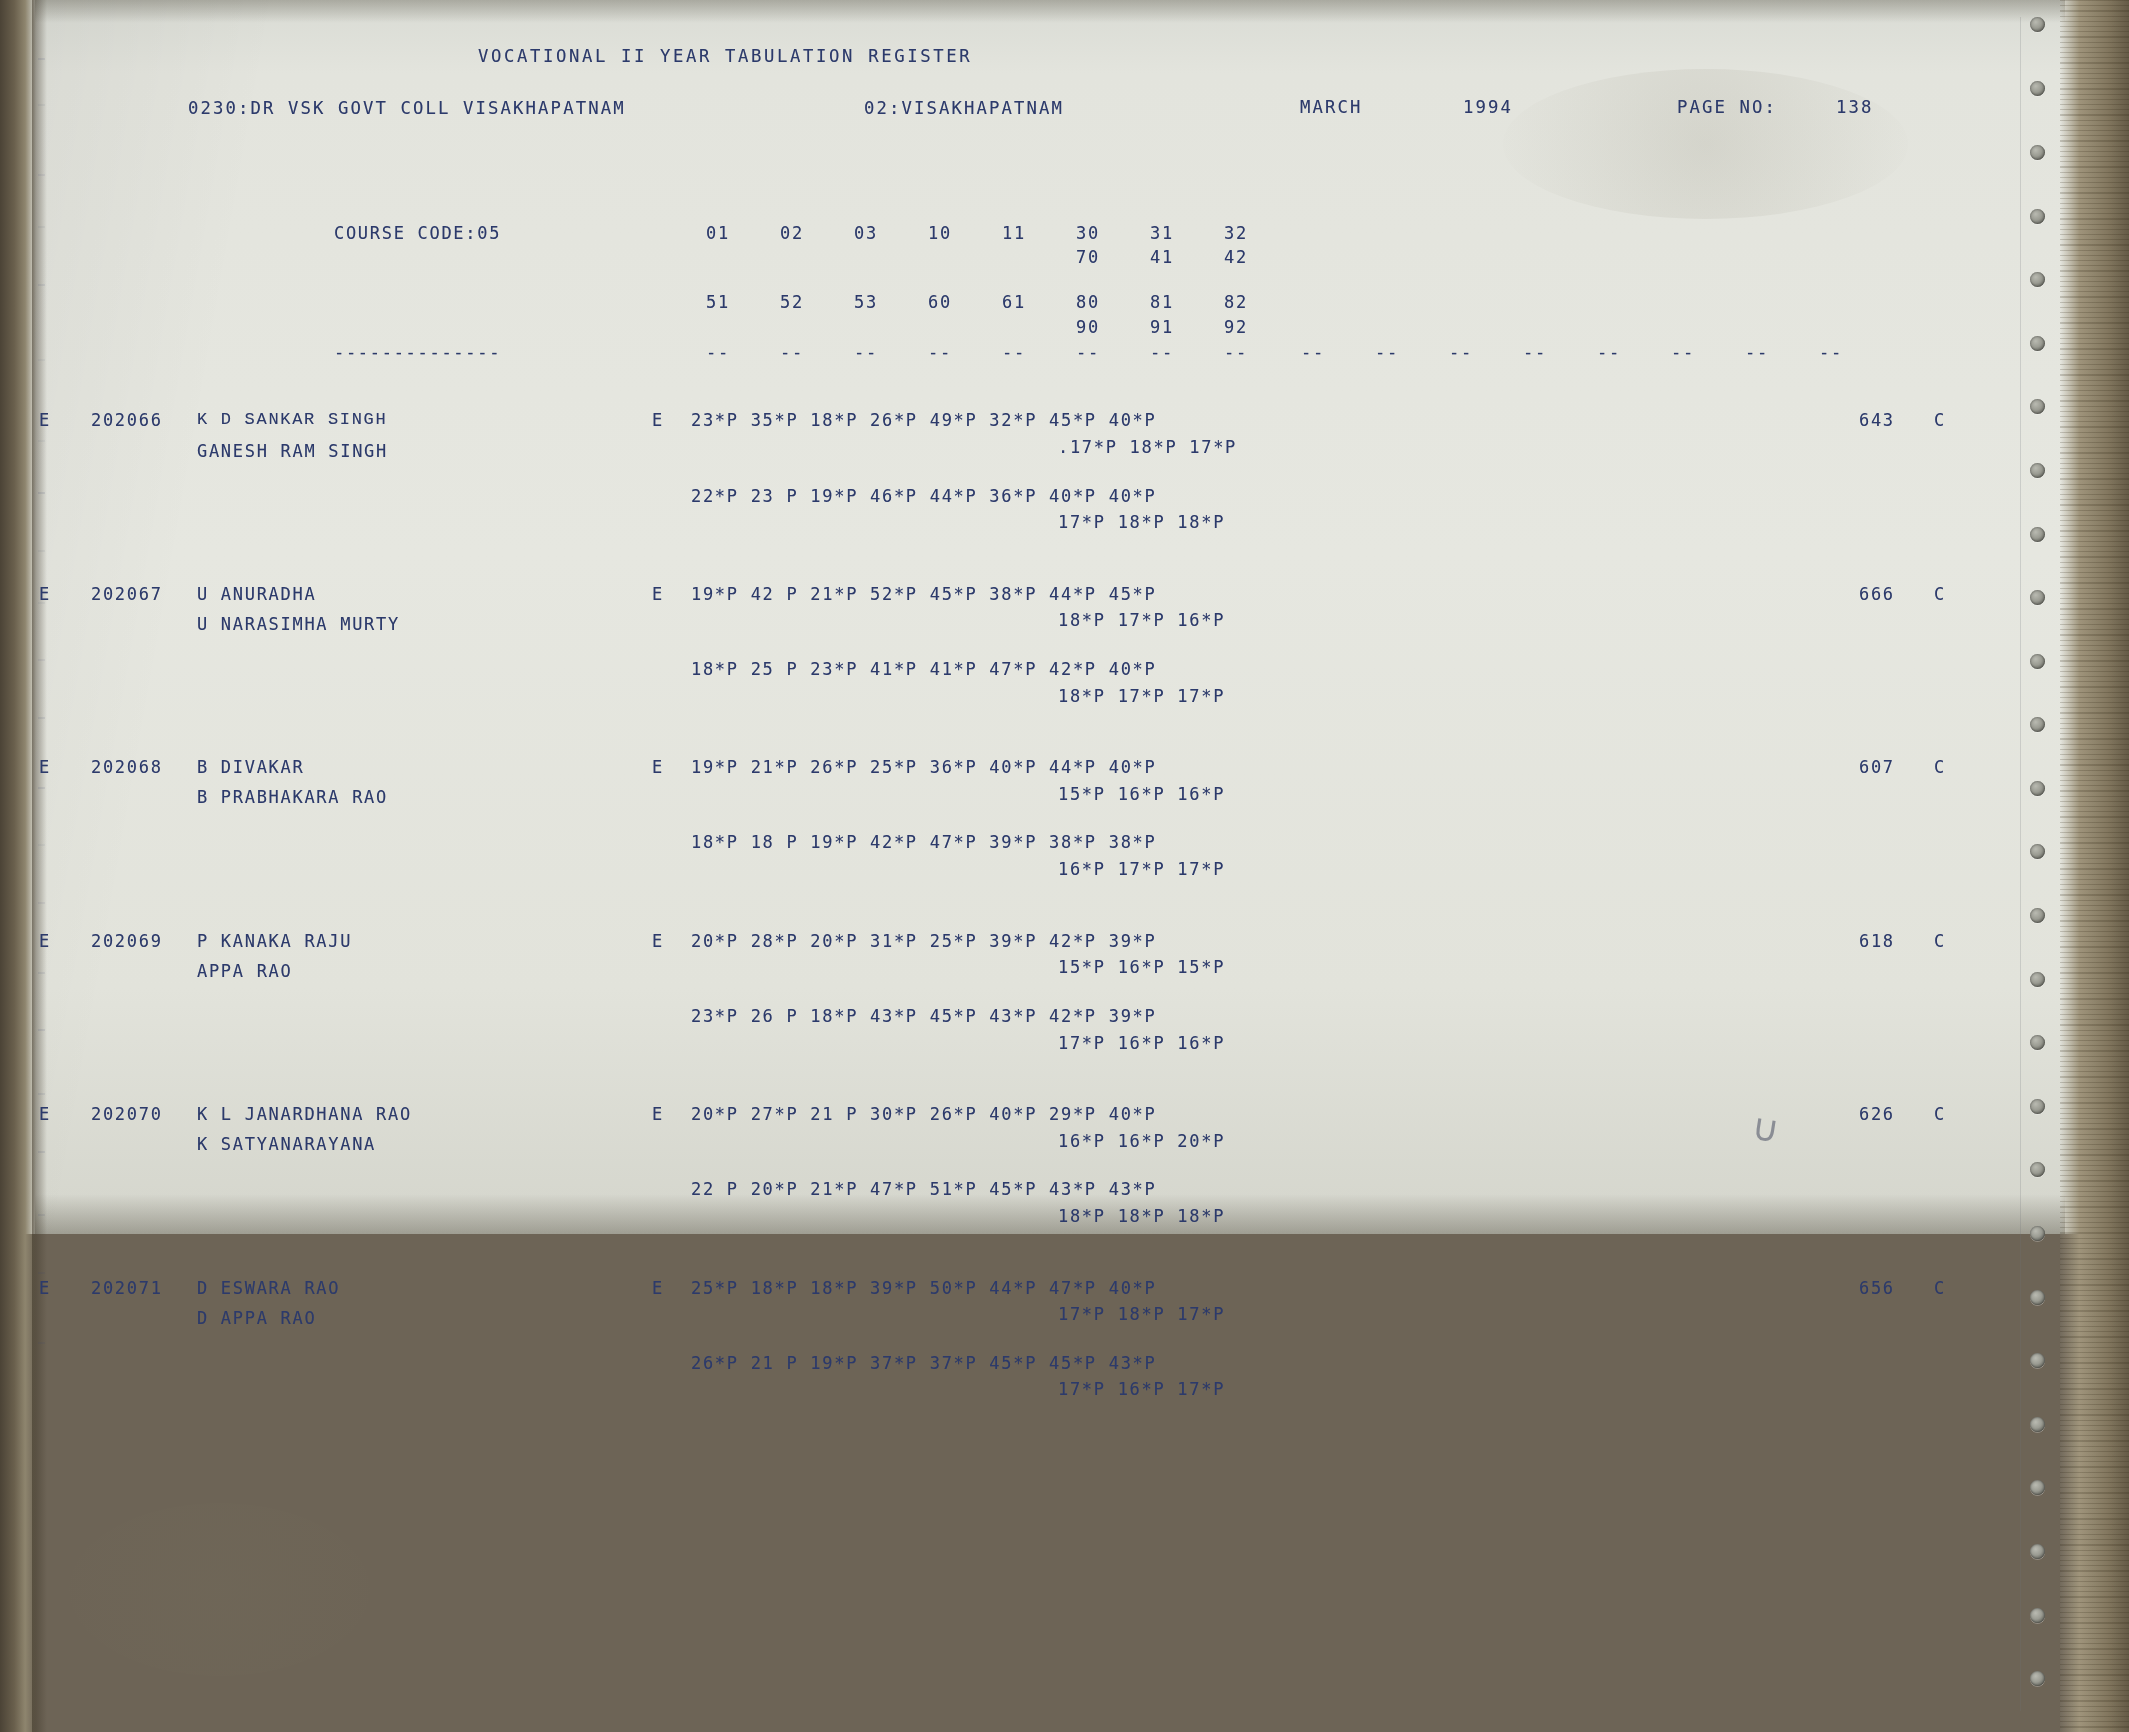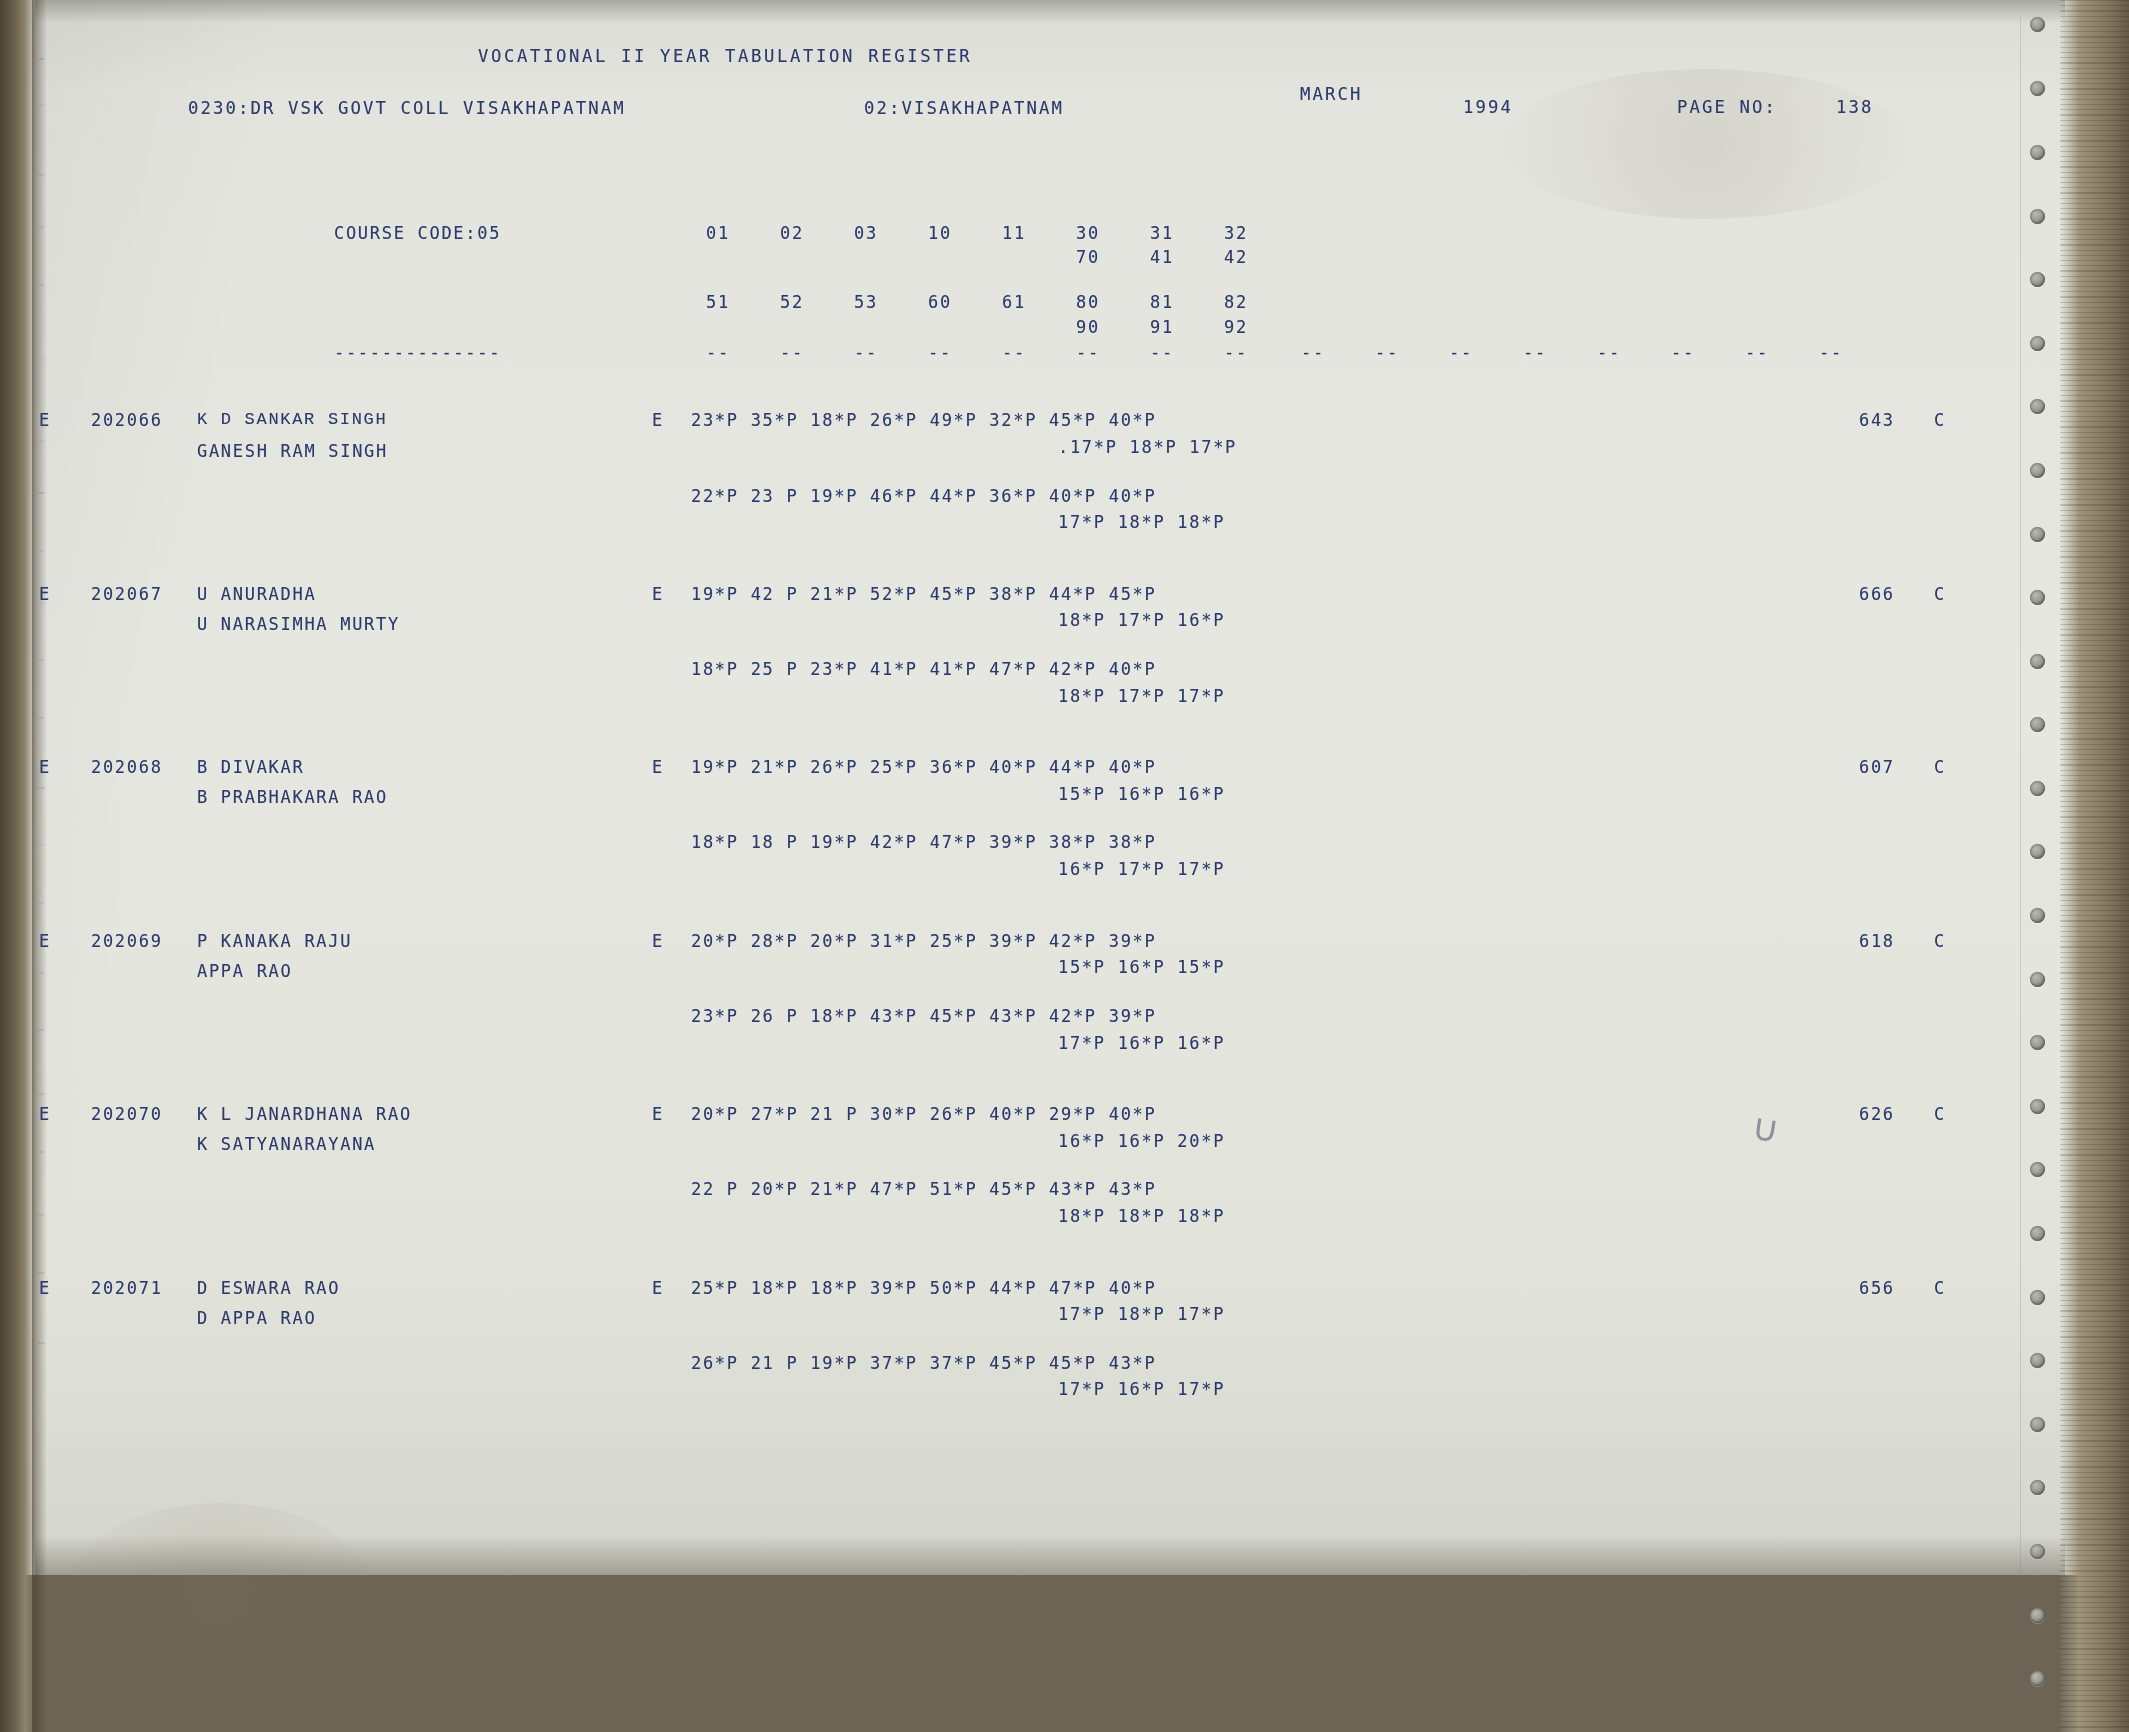--- a/index.html
+++ b/index.html
@@ -19,7 +19,7 @@
     position: absolute;
     left: 0; top: 0;
     width: 2129px;
-    height: 1575px;
+    height: 1234px;
     background:
       linear-gradient(100deg, rgba(0,0,0,0.05) 0%, rgba(0,0,0,0) 12%),
       linear-gradient(180deg, #d9dbd4 0%, #e3e4dd 6%, #e6e7e0 45%, #e2e3db 80%, #d4d5cc 100%);

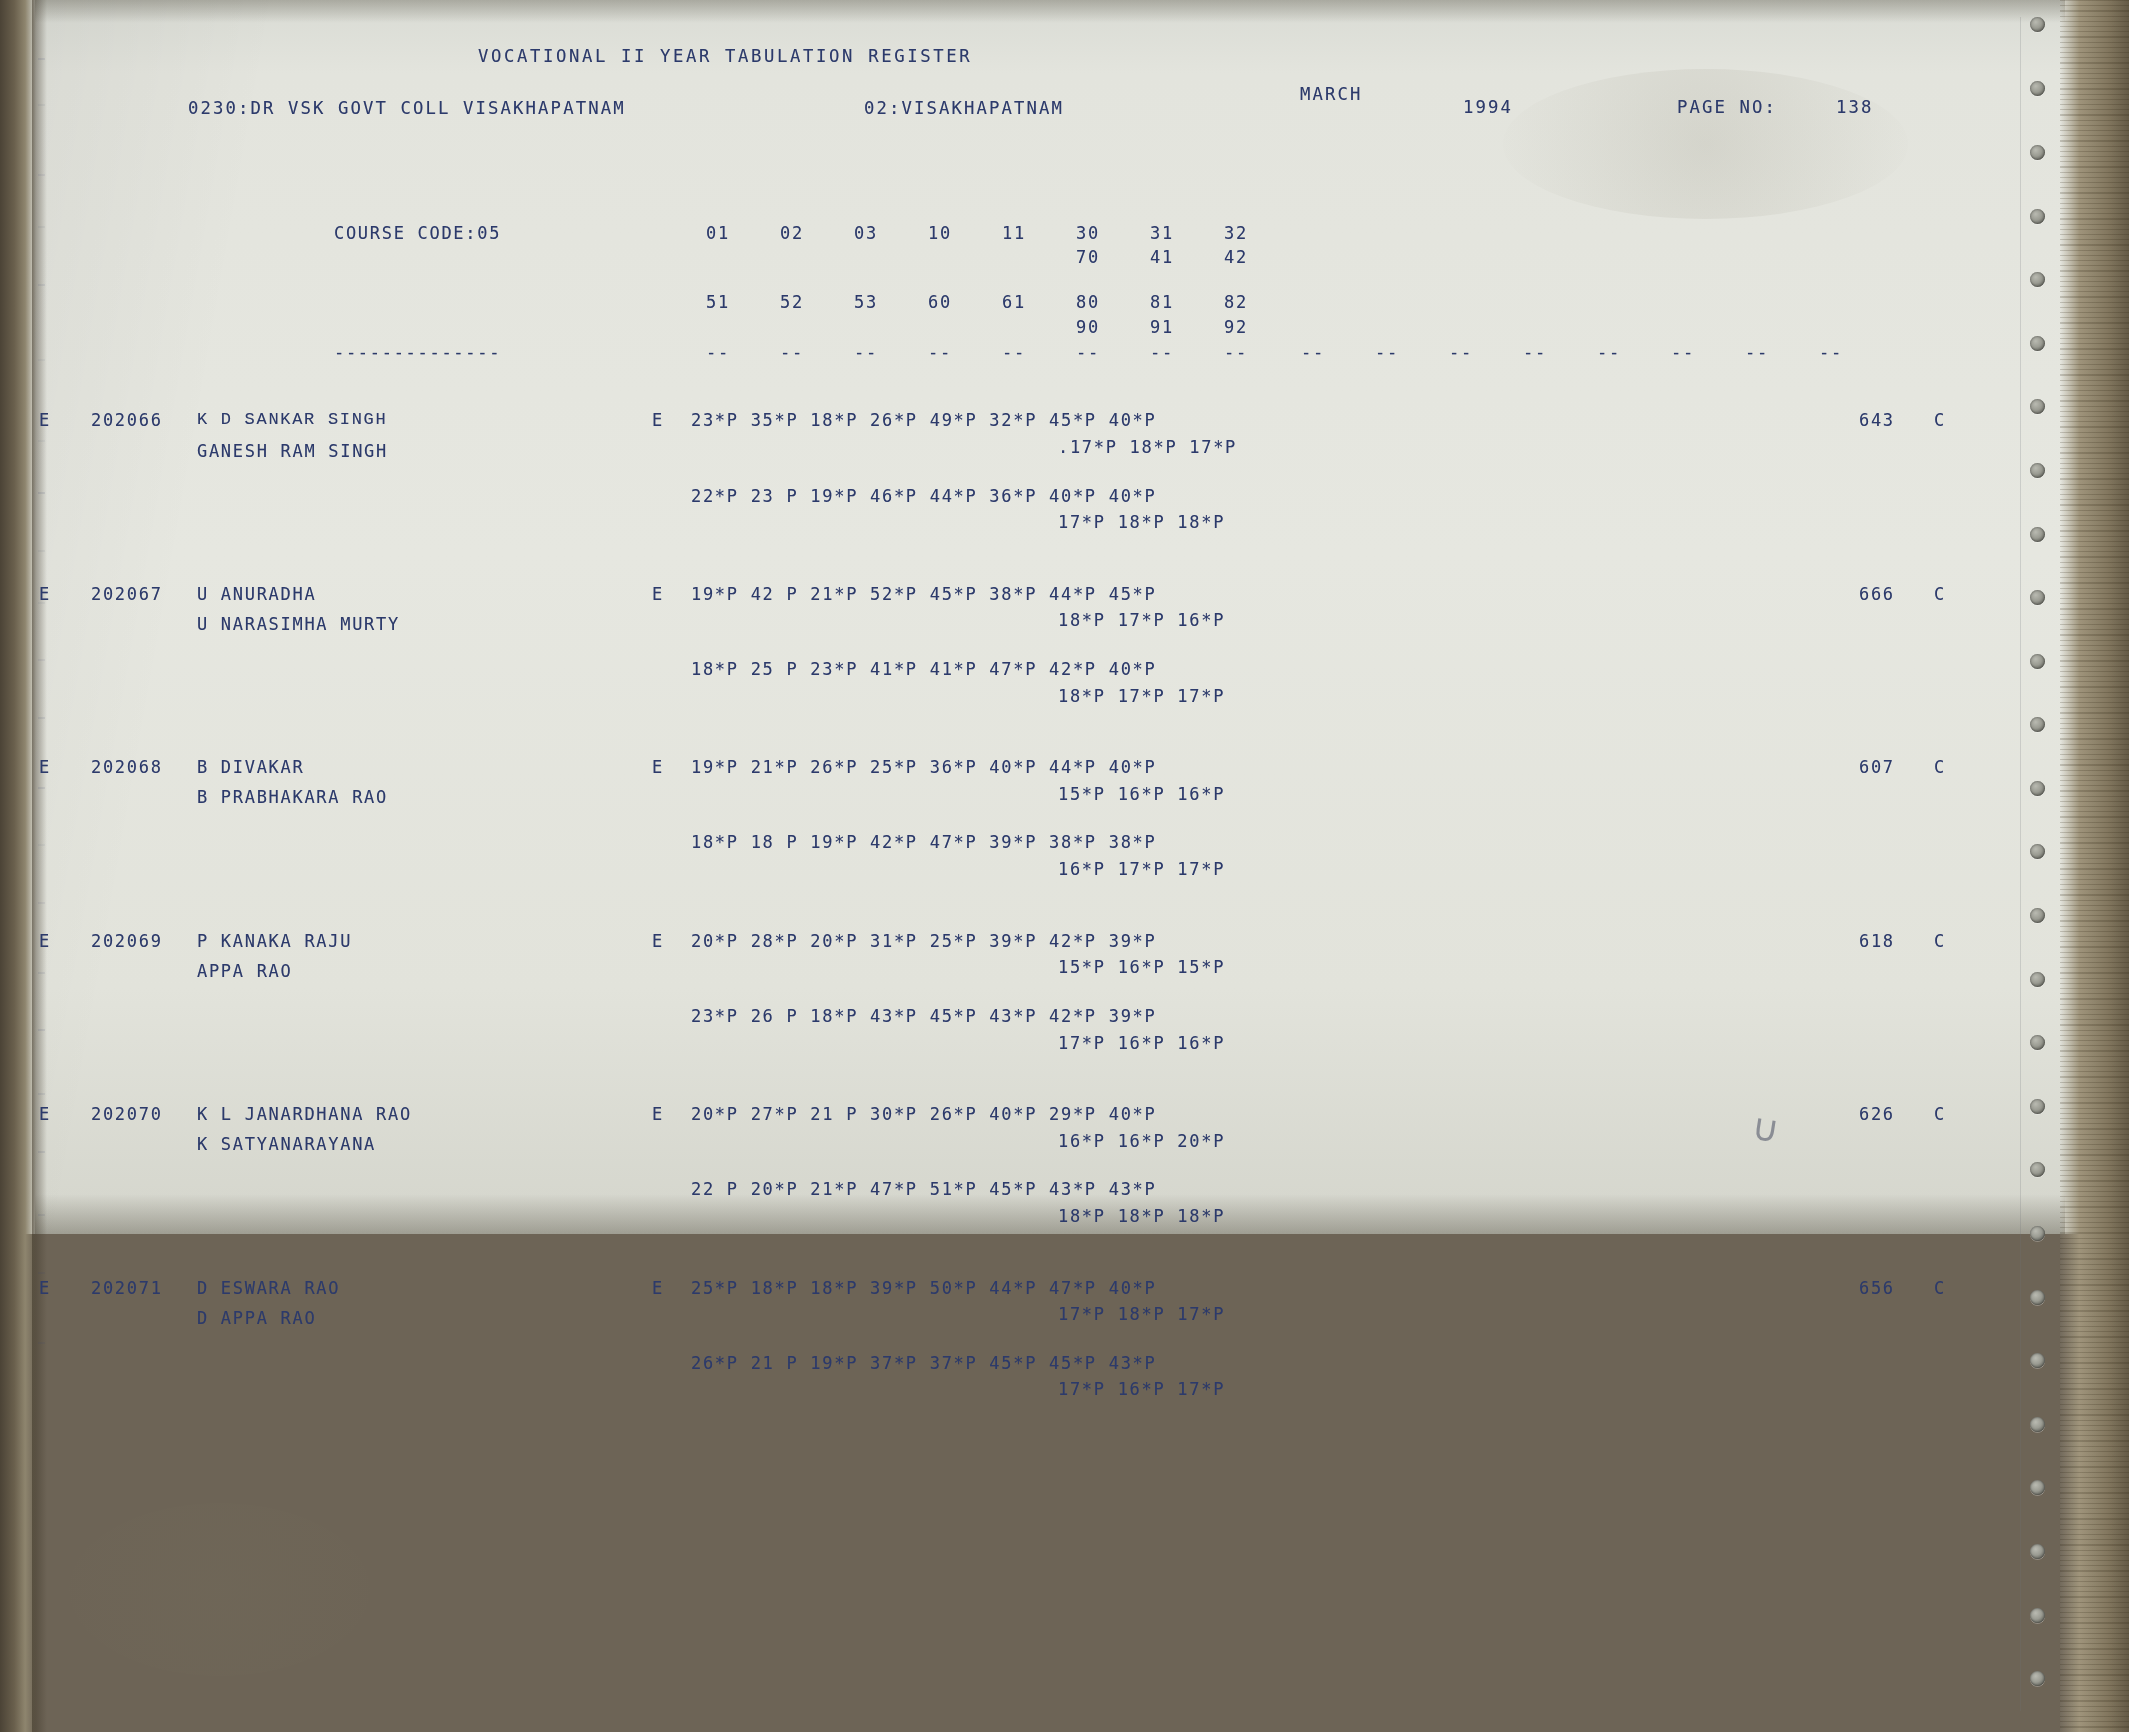--- a/index.html
+++ b/index.html
@@ -204,7 +204,7 @@
 
   <div class="print t-head" style="left:188px; top:98px;">0230:DR VSK GOVT COLL VISAKHAPATNAM</div>
   <div class="print t-head" style="left:864px; top:98px;">02:VISAKHAPATNAM</div>
-  <div class="print t-head" style="left:1300px; top:84px;">MARCH</div>
+  <div class="print t-head" style="left:1300px; top:97px;">MARCH</div>
   <div class="print t-head" style="left:1463px; top:97px;">1994</div>
   <div class="print t-head" style="left:1677px; top:97px;">PAGE NO:</div>
   <div class="print t-head" style="left:1836px; top:97px;">138</div>

